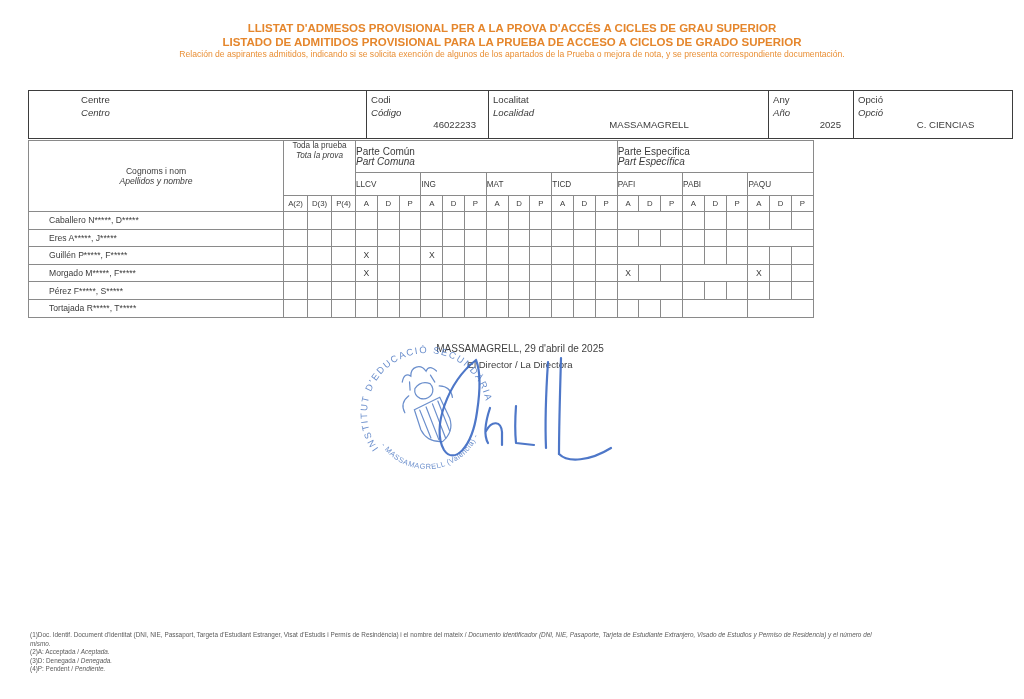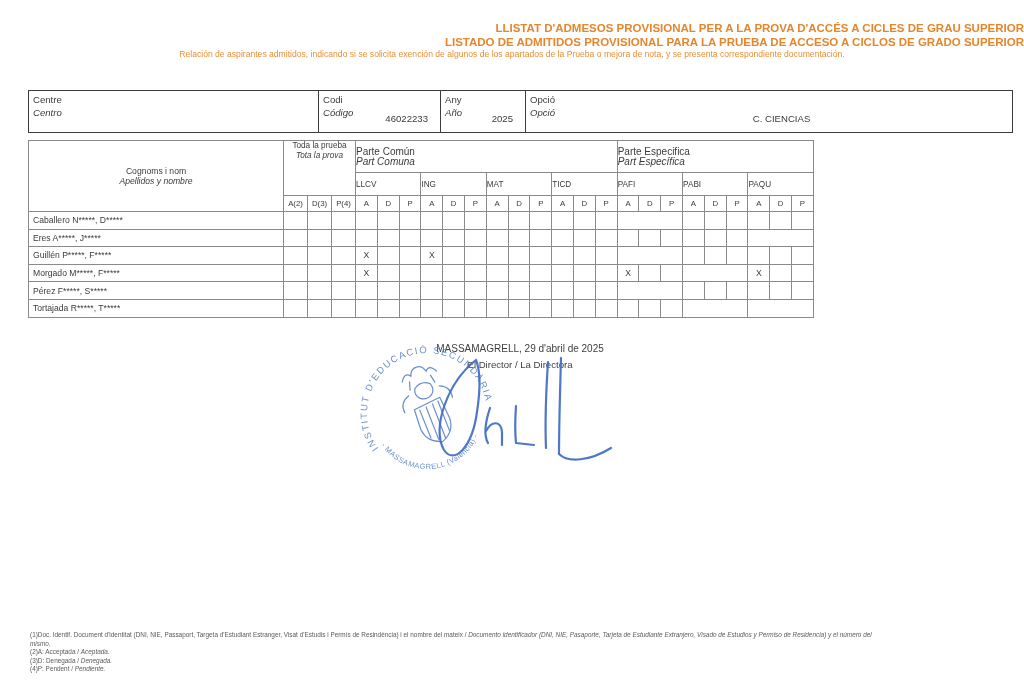--- a/index.html
+++ b/index.html
@@ -9,7 +9,7 @@
 
   
   .titles { position:absolute; top:21px; left:0; width:100%; text-align:center; }
-  .title-line { color:#e5862c; font-weight:bold; font-size:11.5px; line-height:14px;text-align:right; }
+  .title-line { color:#e5862c; font-weight:bold; font-size:11.5px; line-height:14px; }
   .subtitle-line { color:#e98f35; font-size:8.6px; line-height:11px; }
   .subtitle-line:first-of-type { margin-top:10px; }
 

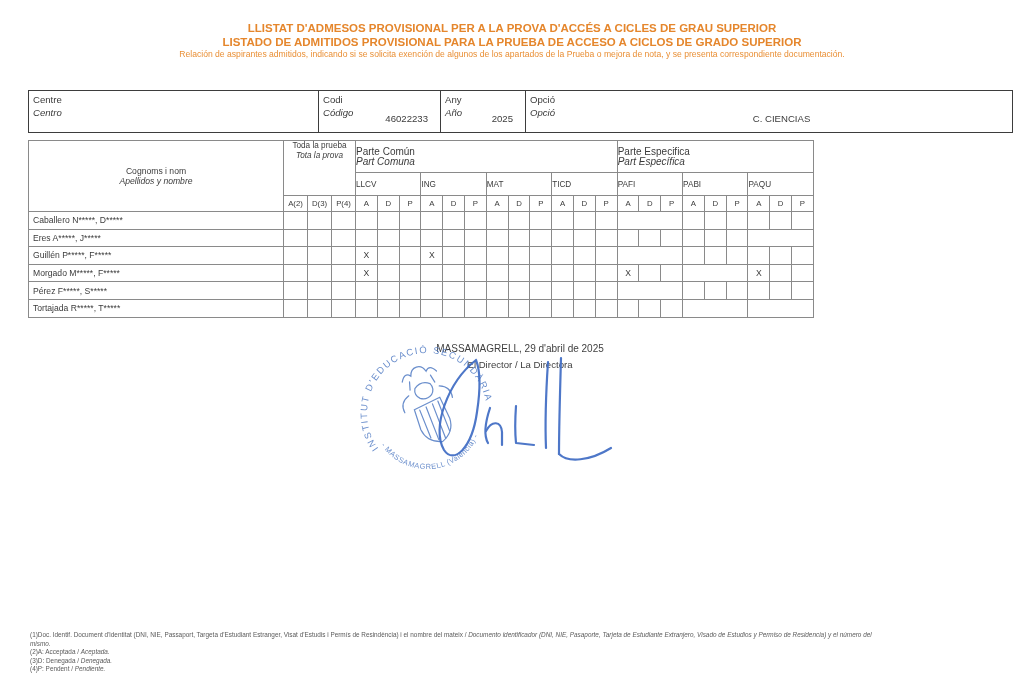--- a/index.html
+++ b/index.html
@@ -14,8 +14,8 @@
   .subtitle-line:first-of-type { margin-top:10px; }
 
   
-  .info-row { position:absolute; top:90px; left:28px; width:985px; height:43px;
-              display:flex; border:1px solid #3d3d3d; box-sizing:border-box; background:#fff; }
+  .info-row { position:absolute; top:90px; left:28px; width:985px; height:49px;
+              display:flex; border:1px solid #3d3d3d; box-sizing:border-box; background:#fff;padding-left:48px; }
   .info-cell { border-right:1px solid #3d3d3d; box-sizing:border-box; display:flex; padding:2px 4px 0 4px; }
   .info-cell:last-child { border-right:none; }
   .info-labels { font-size:9.6px; line-height:13px; white-space:nowrap; }

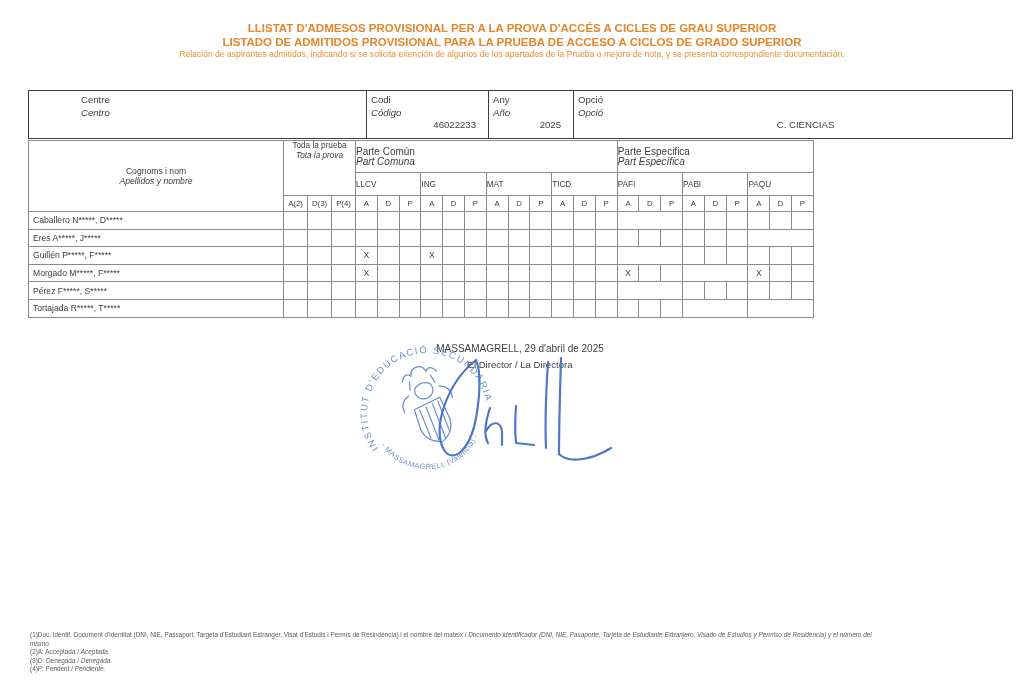--- a/index.html
+++ b/index.html
@@ -79,6 +79,13 @@
         <div class="it">Código</div>
       </div>
       <div class="info-value v-right">46022233</div>
+    </div>
+    <div class="info-cell" style="width:280px">
+      <div class="info-labels">
+        <div>Localitat</div>
+        <div class="it">Localidad</div>
+      </div>
+      <div class="info-value v-center">MASSAMAGRELL</div>
     </div>
     <div class="info-cell" style="width:85px">
       <div class="info-labels">

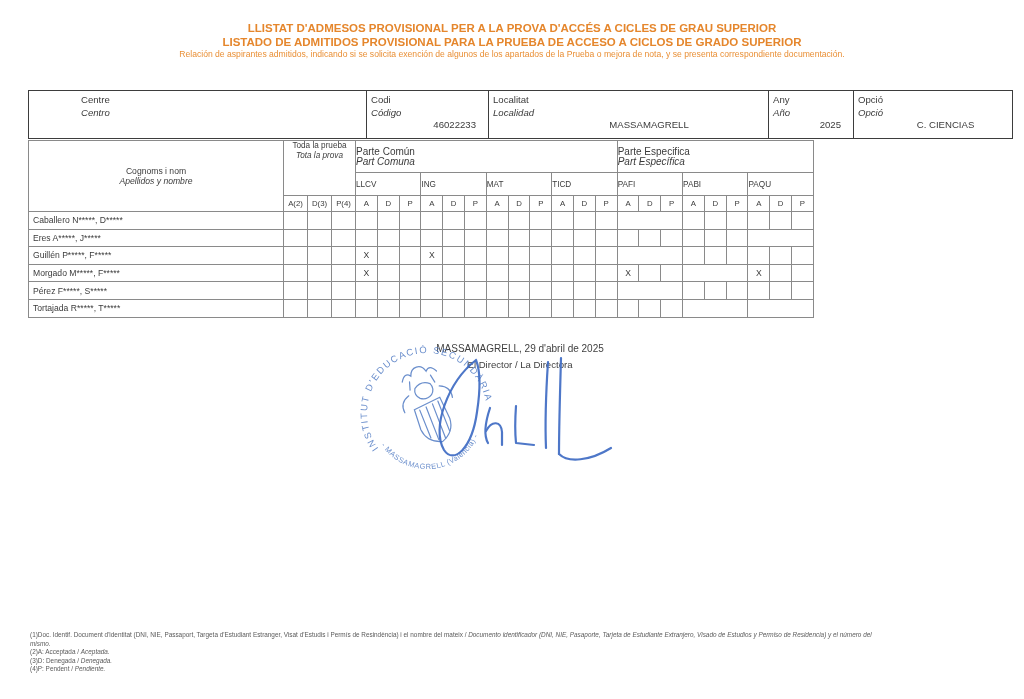--- a/index.html
+++ b/index.html
@@ -37,7 +37,7 @@
   .part-hdr { font-size:10px; line-height:10px; text-align:left; }
   .group-hdr { font-size:8.2px; text-align:left; }
   .adp { font-size:7.8px; text-align:center; }
-  td.name-cell { font-size:8.6px; text-align:left; padding-left:4px; }
+  td.name-cell { font-size:8.6px; text-align:left; padding-left:20px; }
   td.mark { font-size:8.6px; text-align:center; color:#3b3b3b; }
 
   

